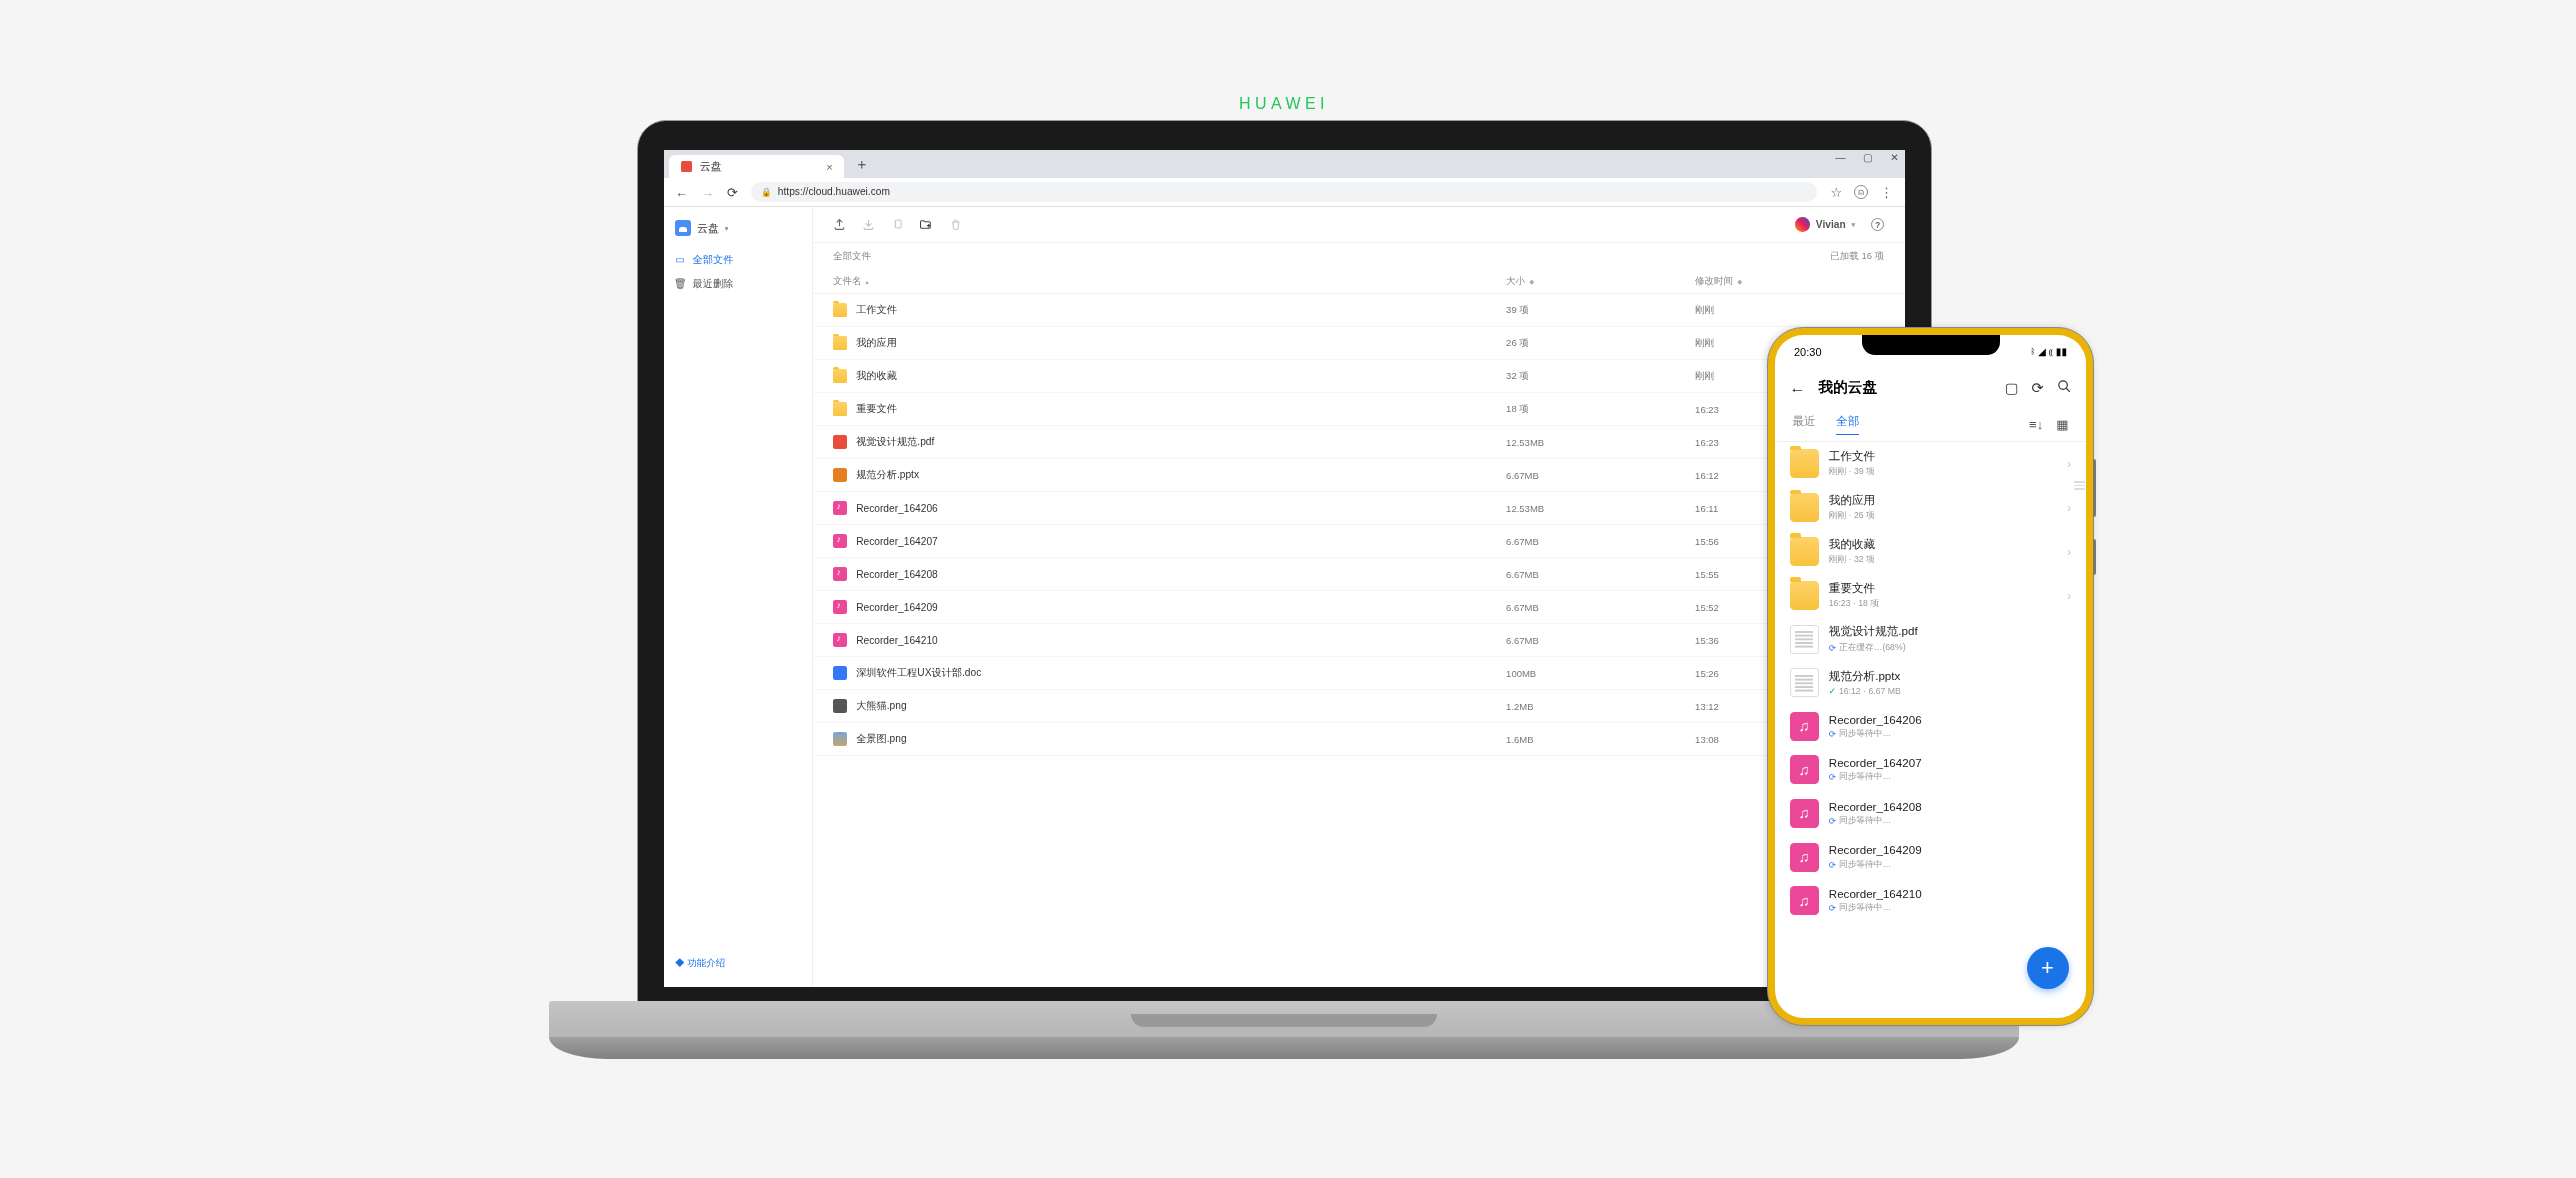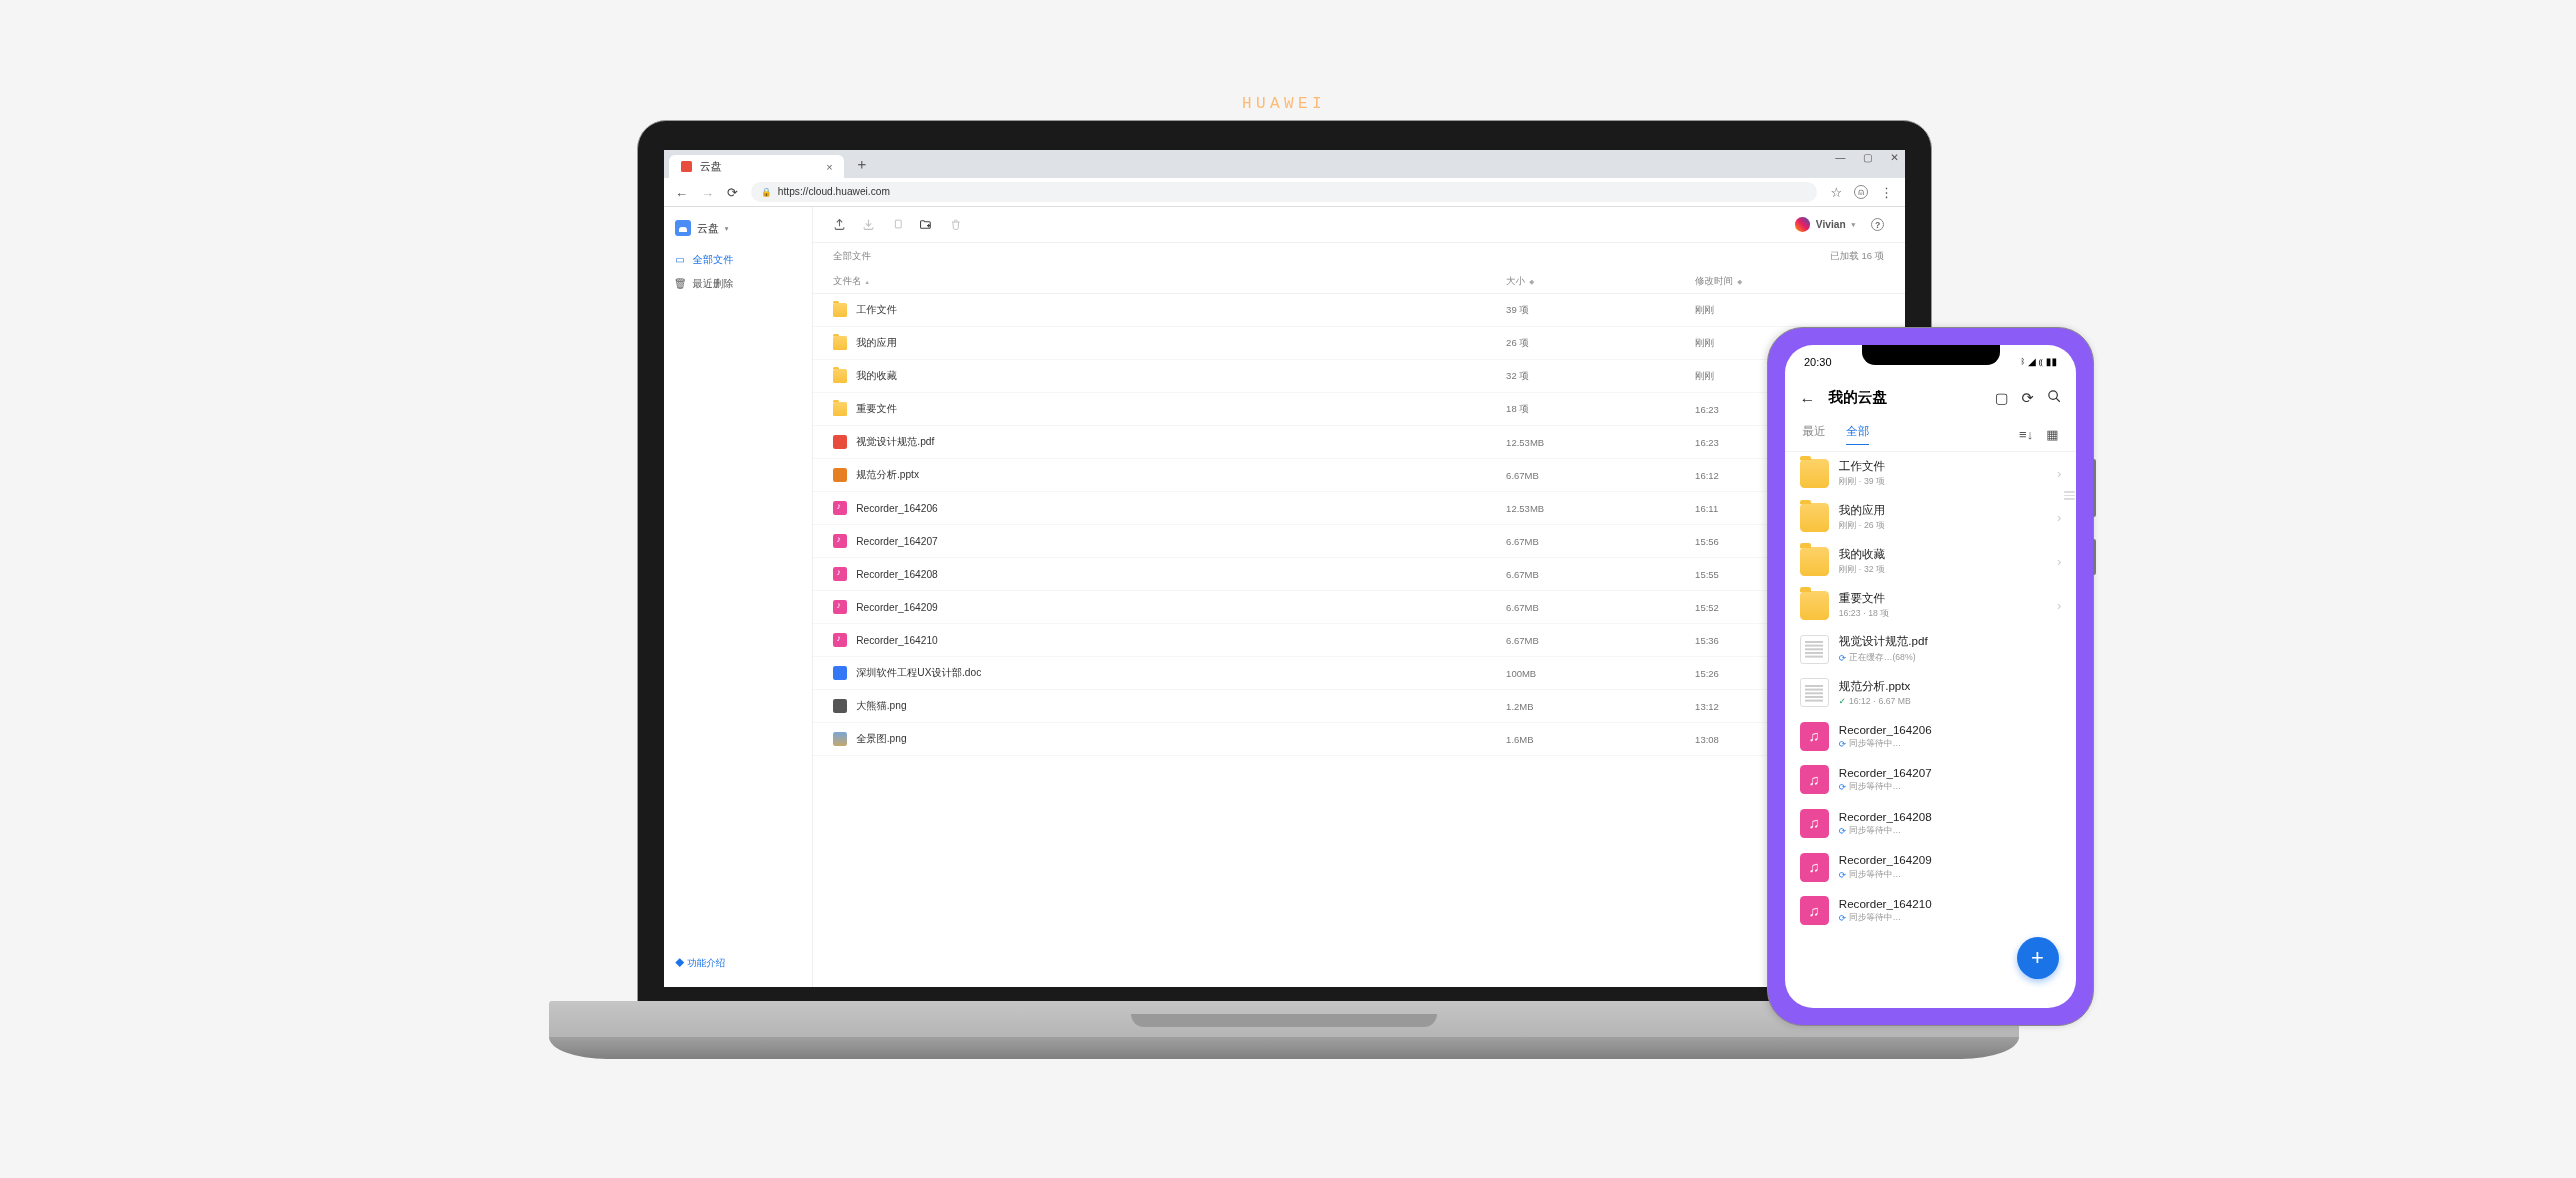--- a/index.html
+++ b/index.html
@@ -12,7 +12,7 @@
 .laptop-base { position: absolute; bottom: 0; left: 0; width: 1470px; height: 58px; }
 .laptop-base-top { height: 36px; background: linear-gradient(#c5c5c5, #b5b5b5); border-radius: 2.9px 2.9px 0 0; position: relative; display: flex; align-items: center; justify-content: center; }
 .laptop-base-top::before { content: ""; position: absolute; top: 13px; left: 50%; transform: translateX(-50%); width: 306px; height: 13px; background: #999; border-radius: 0 0 14.6px 14.6px; }
-.laptop-logo { position: absolute; top: -25.5px; left: 50%; transform: translateX(-50%); color: #fdba74; font-size: 16px; letter-spacing: 4.4px; font-weight: 500; font-family: Liberation Mono, monospace; }
+.laptop-logo { position: absolute; top: -25.5px; left: 50%; transform: translateX(-50%); color: #22c55e; font-size: 16px; letter-spacing: 4.4px; font-weight: 500; }
 .laptop-base-bottom { height: 22px; background: linear-gradient(#a0a0a0, #808080); border-radius: 0 0 58px 58px / 0 0 22px 22px; }
 
 

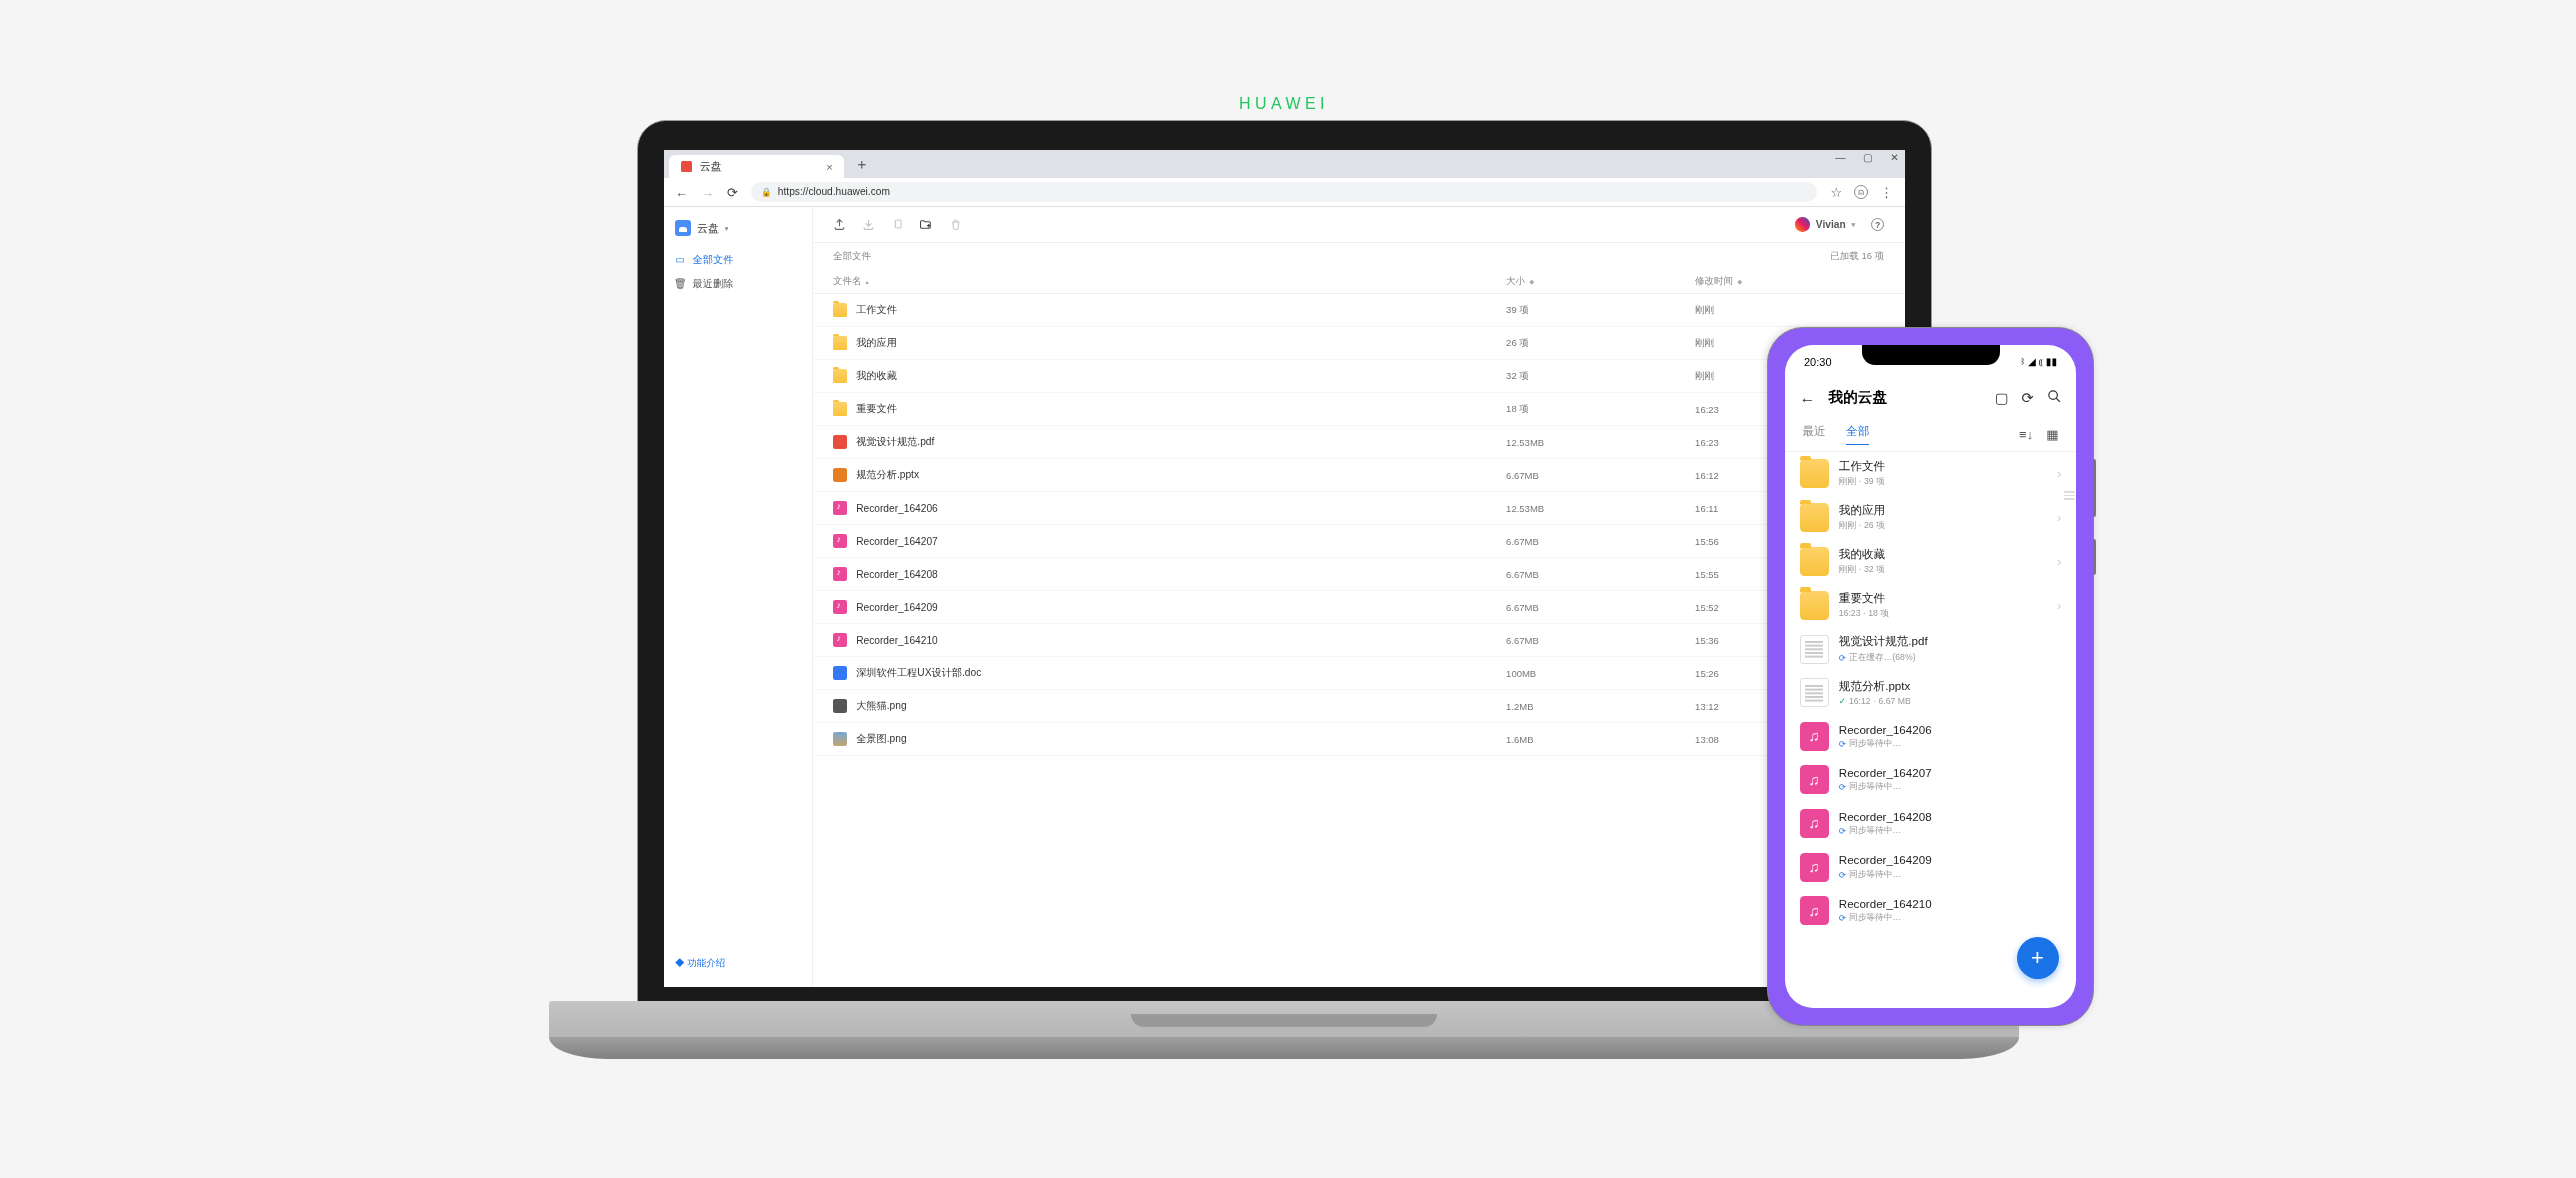--- a/index.html
+++ b/index.html
@@ -73,7 +73,7 @@
 .ficon.img3 { background: #9ec4e8; }
 
 
-.phone { position: absolute; left: 1767px; top: 327px; width: 327px; height: 699px; background: #8b5cf6; border-radius: 36px; padding: 17px; border: 0.7px solid #888; box-shadow: -1.5px 0 7.3px rgba(0,0,0,0.15); }
+.phone { position: absolute; left: 1767px; top: 327px; width: 327px; height: 699px; background: #eab308; border-radius: 36px; padding: 7px; border: 0.7px solid #888; box-shadow: -1.5px 0 7.3px rgba(0,0,0,0.15); }
 .phone-side { position:absolute; right:-2.9px; width:2.9px; background:#777; border-radius:0 2.2px 2.2px 0;}
 .phone-side.s1 { top:131px; height:58px; }
 .phone-side.s2 { top:211px; height:36px; }

